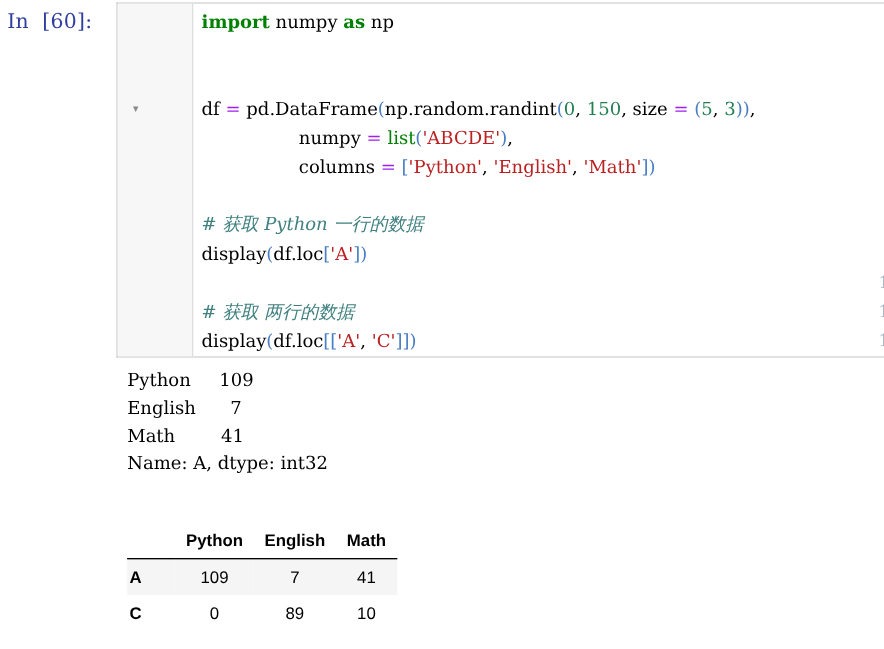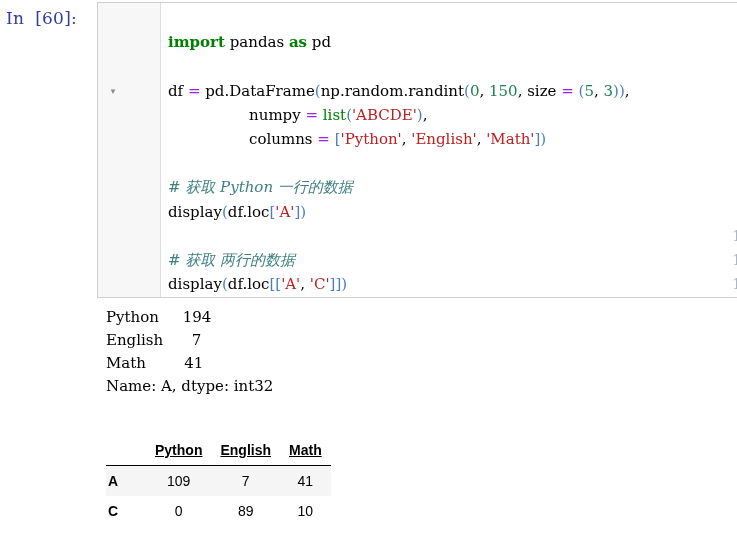--- a/index.html
+++ b/index.html
@@ -191,6 +191,7 @@
     </div>
 
   <div id="code-area">
+      <div class="code-line" style="top: 3px;"><span class="tok-kw">import</span><span class="tok-nm"> numpy </span><span class="tok-kw">as</span><span class="tok-nm"> np</span></div>
       <div class="code-line" style="top: 27.2px;"><span class="tok-kw">import</span><span class="tok-nm"> pandas </span><span class="tok-kw">as</span><span class="tok-nm"> pd</span></div>
       <div class="code-line" style="top: 51.4px;">&nbsp;</div>
       <div class="code-line" style="top: 75.6px;"><span class="tok-nm">df </span><span class="tok-op">=</span><span class="tok-nm"> pd</span><span class="tok-nm">.</span><span class="tok-nm">DataFrame</span><span class="tok-pun">(</span><span class="tok-nm">np</span><span class="tok-nm">.</span><span class="tok-nm">random</span><span class="tok-nm">.</span><span class="tok-nm">randint</span><span class="tok-pun">(</span><span class="tok-num">0</span><span class="tok-nm">, </span><span class="tok-num">150</span><span class="tok-nm">, size </span><span class="tok-op">=</span><span class="tok-nm"> </span><span class="tok-pun">(</span><span class="tok-num">5</span><span class="tok-nm">, </span><span class="tok-num">3</span><span class="tok-pun">)</span><span class="tok-pun">)</span><span class="tok-nm">,</span></div>

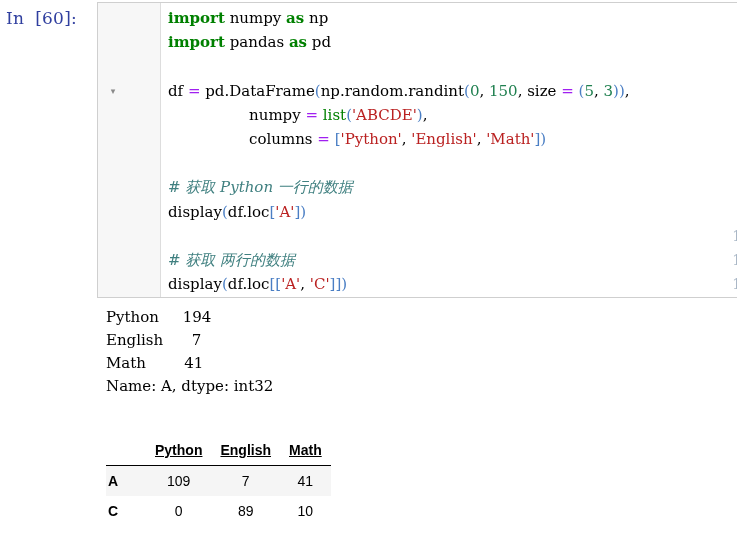--- a/index.html
+++ b/index.html
@@ -192,7 +192,6 @@
 
   <div id="code-area">
       <div class="code-line" style="top: 3px;"><span class="tok-kw">import</span><span class="tok-nm"> numpy </span><span class="tok-kw">as</span><span class="tok-nm"> np</span></div>
-      <div class="code-line" style="top: 27.2px;"><span class="tok-kw">import</span><span class="tok-nm"> pandas </span><span class="tok-kw">as</span><span class="tok-nm"> pd</span></div>
       <div class="code-line" style="top: 51.4px;">&nbsp;</div>
       <div class="code-line" style="top: 75.6px;"><span class="tok-nm">df </span><span class="tok-op">=</span><span class="tok-nm"> pd</span><span class="tok-nm">.</span><span class="tok-nm">DataFrame</span><span class="tok-pun">(</span><span class="tok-nm">np</span><span class="tok-nm">.</span><span class="tok-nm">random</span><span class="tok-nm">.</span><span class="tok-nm">randint</span><span class="tok-pun">(</span><span class="tok-num">0</span><span class="tok-nm">, </span><span class="tok-num">150</span><span class="tok-nm">, size </span><span class="tok-op">=</span><span class="tok-nm"> </span><span class="tok-pun">(</span><span class="tok-num">5</span><span class="tok-nm">, </span><span class="tok-num">3</span><span class="tok-pun">)</span><span class="tok-pun">)</span><span class="tok-nm">,</span></div>
       <div class="code-line" style="top: 99.8px;"><span class="tok-nm">                 numpy </span><span class="tok-op">=</span><span class="tok-nm"> </span><span class="tok-bi">list</span><span class="tok-pun">(</span><span class="tok-str">'ABCDE'</span><span class="tok-pun">)</span><span class="tok-nm">,</span></div>

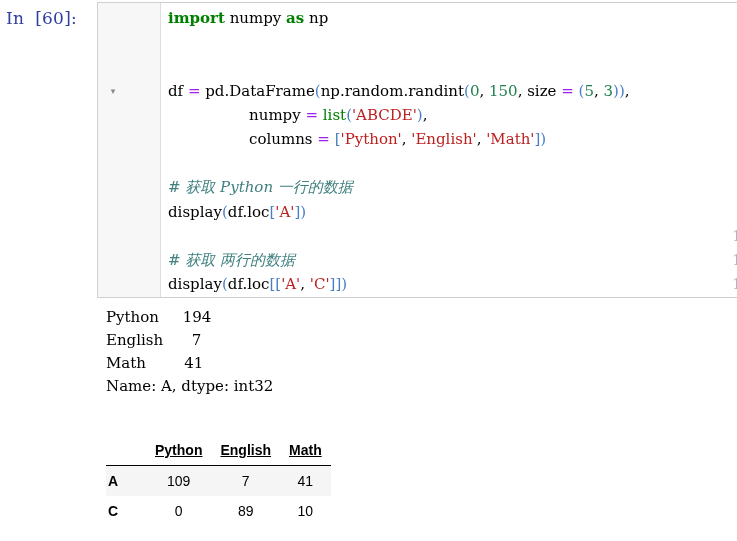--- a/index.html
+++ b/index.html
@@ -206,7 +206,7 @@
 
 </div>
 
-<div id="series-output">Python     194
+<div id="series-output">Python     109
 English      7
 Math        41
 Name: A, dtype: int32</div>

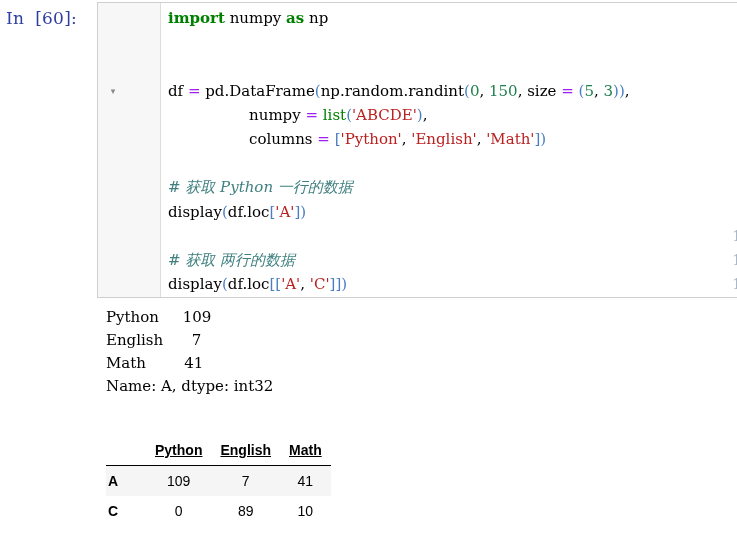--- a/index.html
+++ b/index.html
@@ -136,7 +136,6 @@
     font-weight: bold;
     color: #000000;
     white-space: nowrap;
-    text-decoration: underline;
   }
   table.dataframe thead th.corner-head {
     border-bottom: 1.6px solid #000000;

